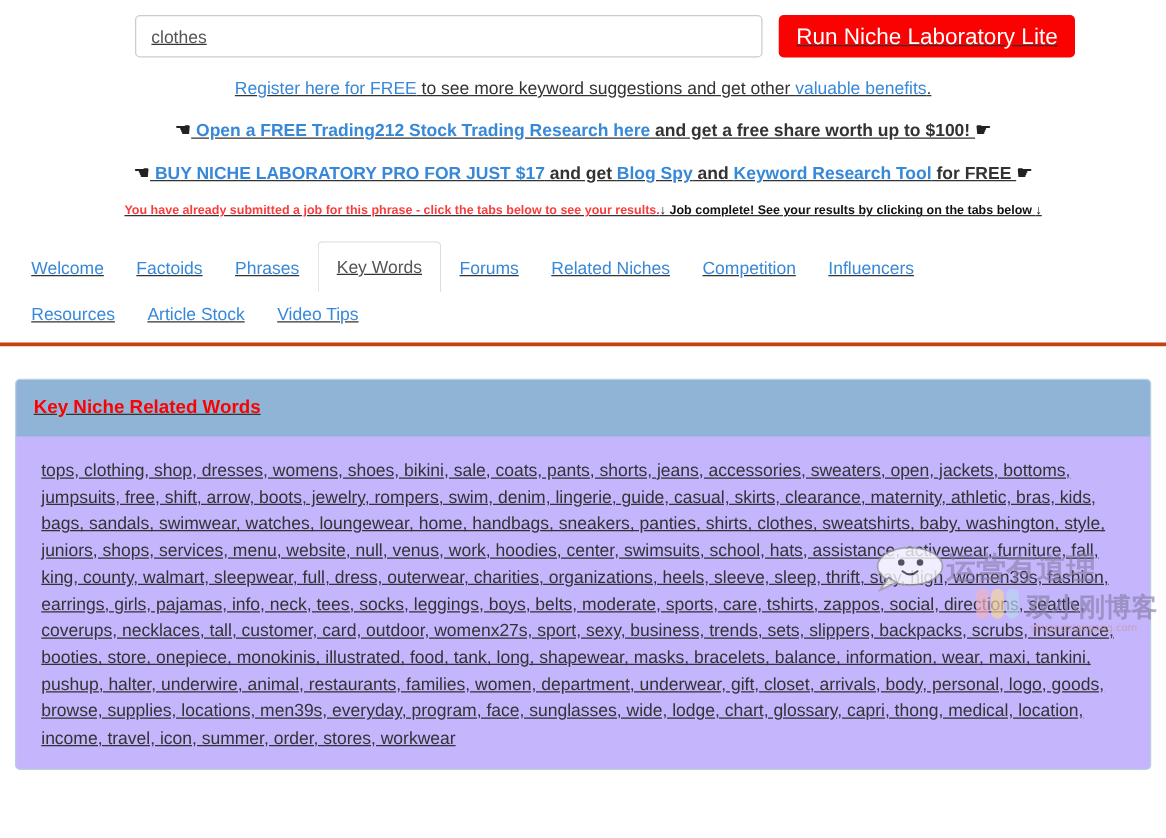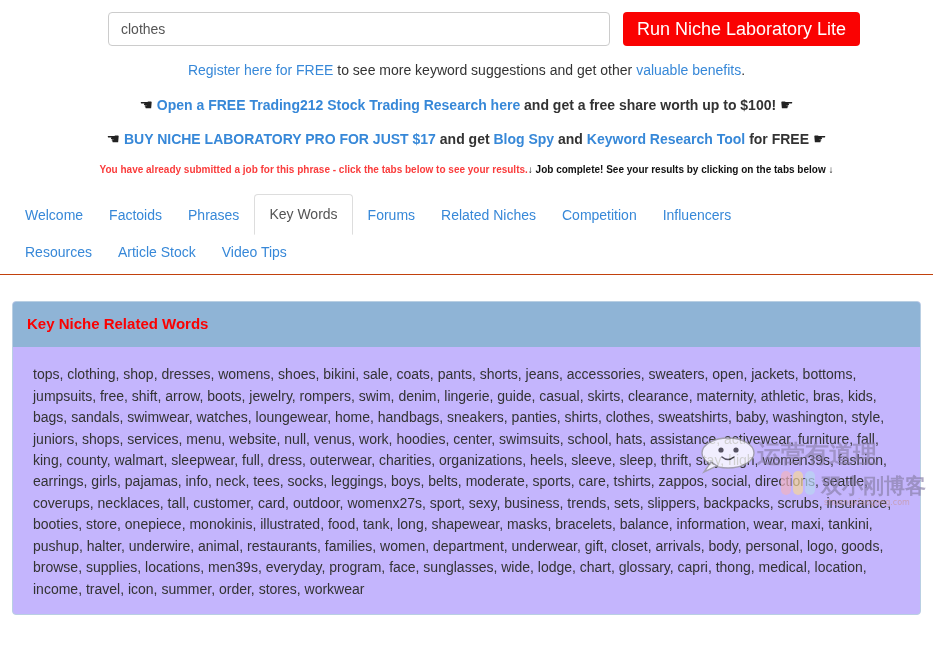--- a/index.html
+++ b/index.html
@@ -20,6 +20,7 @@
     width: 933px;
     height: 513px;
     background: #ffffff;
+    text-decoration: underline;
   }
 
   

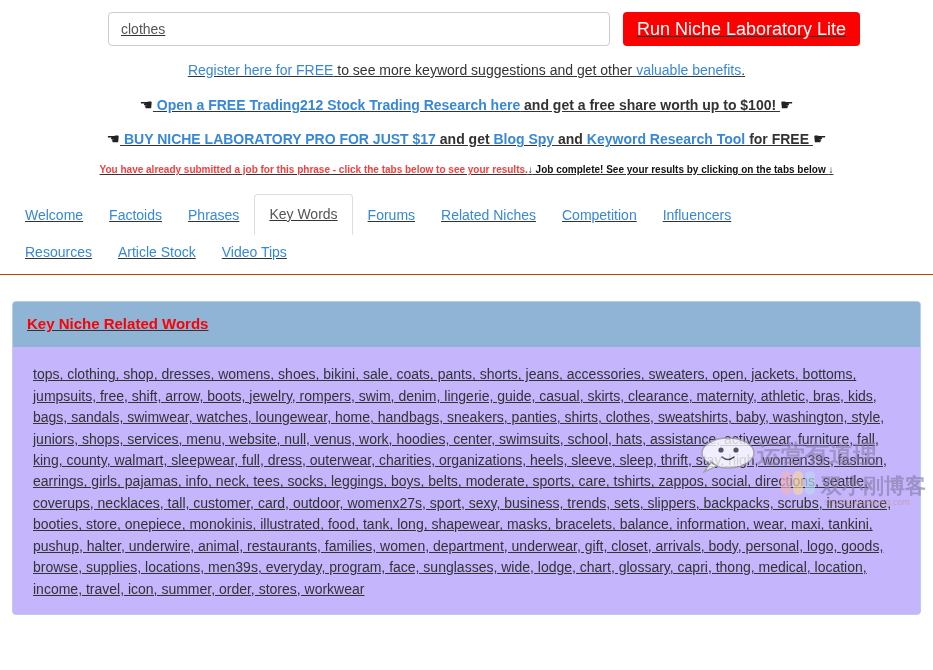--- a/index.html
+++ b/index.html
@@ -95,7 +95,7 @@
   .tabs-wrap {
     margin-top: 16px;
     padding: 0 6px;
-    border-bottom: 1px solid #c2410c;
+    border-bottom: 3px solid #c2410c;
   }
   .tabs {
     display: flex;

